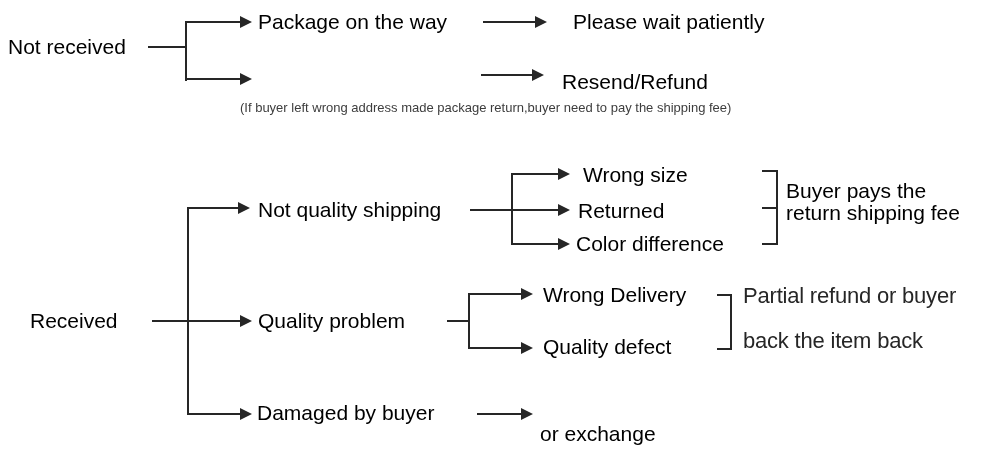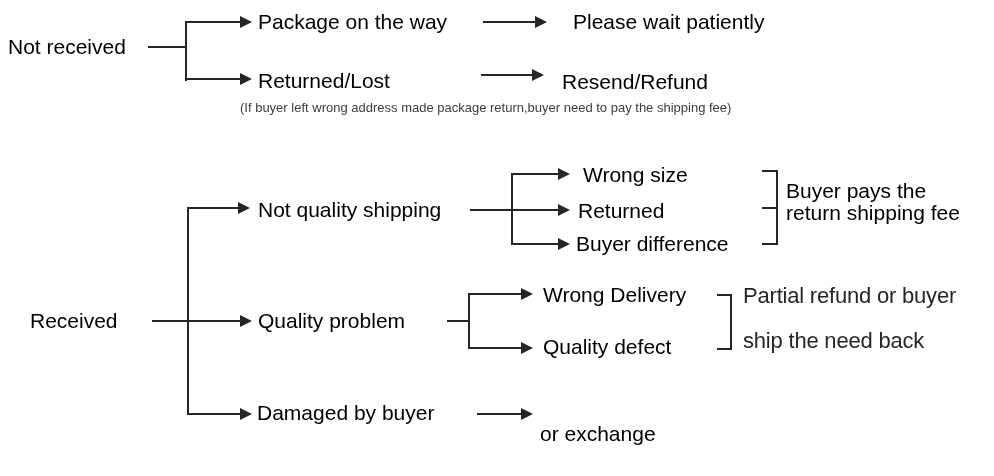--- a/index.html
+++ b/index.html
@@ -51,7 +51,6 @@
 
   <div class="hl" style="left:185px;top:78px;width:55px"></div>
   <div class="ah" style="left:240px;top:79px"></div>
-  <div class="t" style="left:258px;top:81px">Returned/Lost</div>
 
   <div class="hl" style="left:481px;top:74px;width:51px"></div>
   <div class="ah" style="left:532px;top:75px"></div>

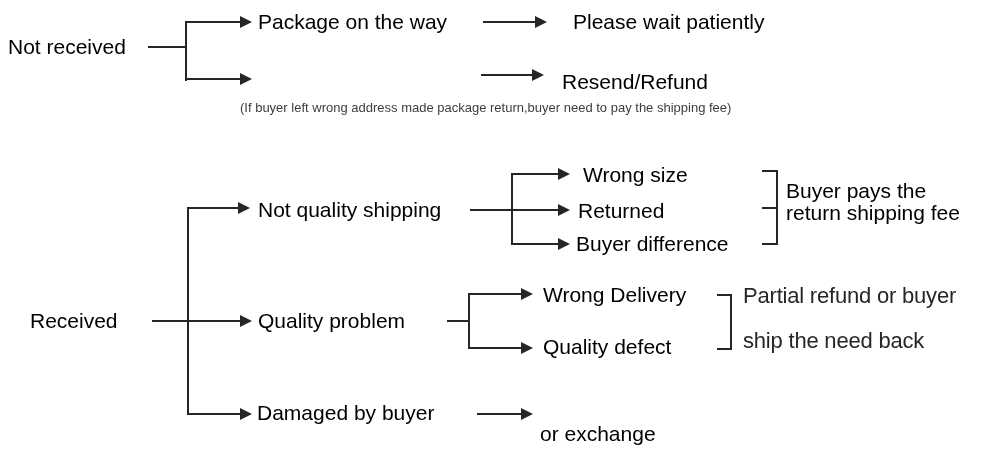--- a/index.html
+++ b/index.html
@@ -80,7 +80,7 @@
 
   <div class="hl" style="left:511px;top:243px;width:47px"></div>
   <div class="ah" style="left:558px;top:244px"></div>
-  <div class="t" style="left:576px;top:244px">Buyer difference</div>
+  <div class="t" style="left:576px;top:244px">Color difference</div>
 
   <div class="vl" style="left:776px;top:170px;height:75px"></div>
   <div class="hl" style="left:762px;top:170px;width:16px"></div>

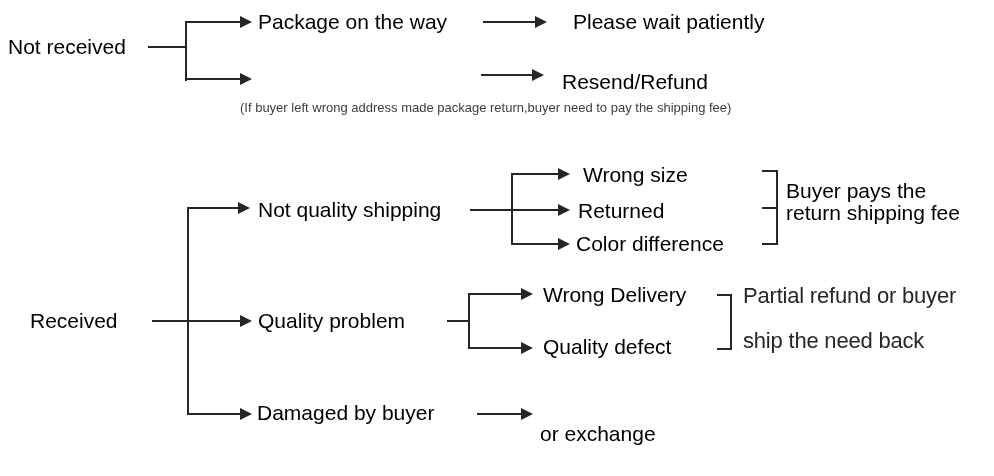--- a/index.html
+++ b/index.html
@@ -107,7 +107,7 @@
   <div class="hl" style="left:717px;top:348px;width:15px"></div>
 
   <div class="t soft" style="left:743px;top:296px">Partial refund or buyer</div>
-  <div class="t soft" style="left:743px;top:341px">ship the need back</div>
+  <div class="t soft" style="left:743px;top:341px">back the item back</div>
 
   <div class="hl" style="left:187px;top:413px;width:53px"></div>
   <div class="ah" style="left:240px;top:414px"></div>

